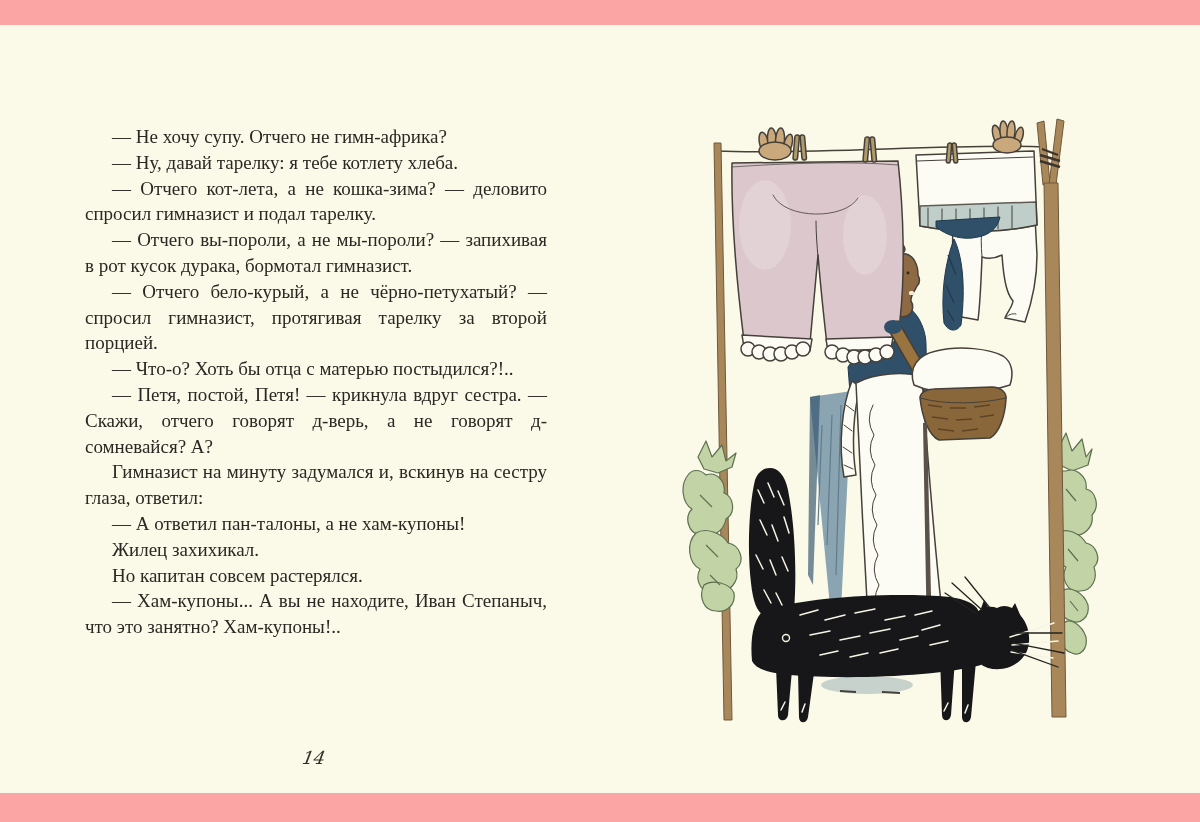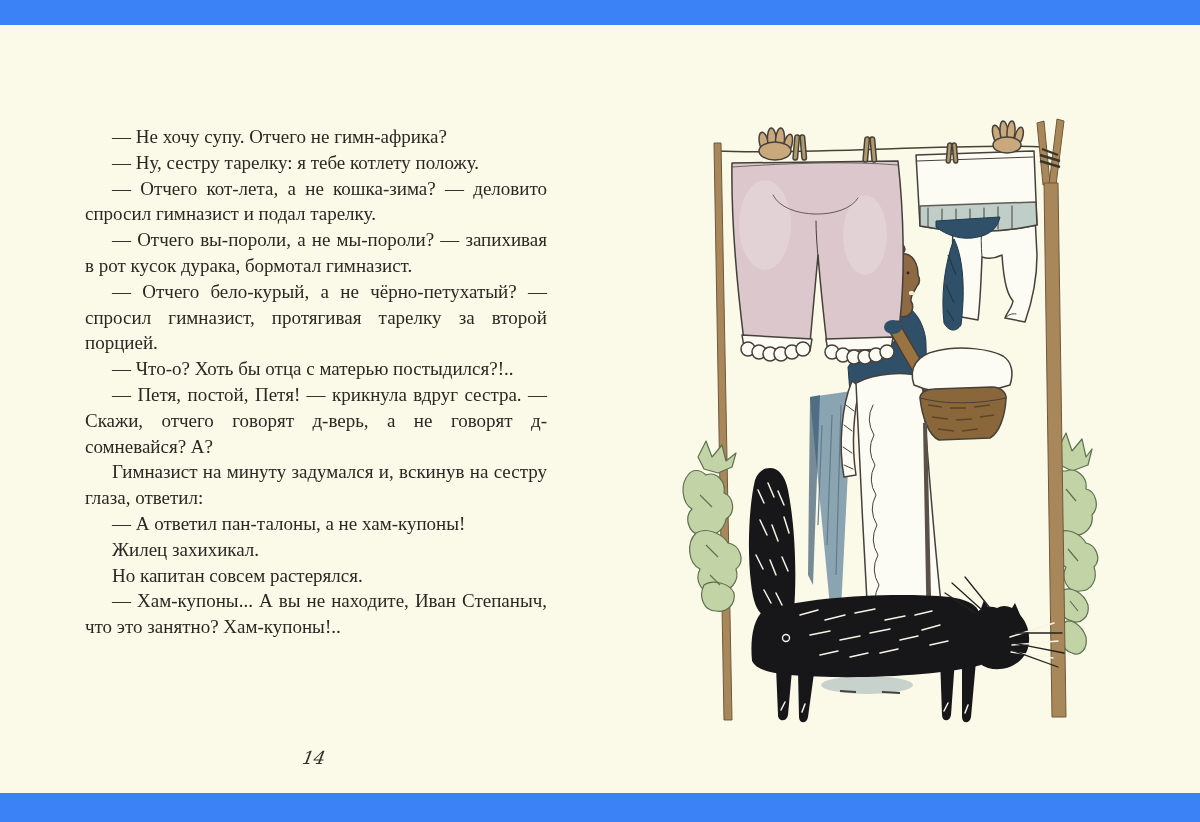--- a/index.html
+++ b/index.html
@@ -3,7 +3,7 @@
 <meta charset="utf-8">
 <style>
   html,body{margin:0;padding:0;background:#ffffff;}
-  .stage{position:relative;width:1200px;height:822px;background:#3b82f6;overflow:hidden;
+  .stage{position:relative;width:1200px;height:822px;background:#fca5a5;overflow:hidden;
          font-family:"Liberation Serif","DejaVu Serif",serif;}
   .spread{position:absolute;left:0;top:25px;width:1200px;height:768px;background:#fbfae9;}
   .page-text{position:absolute;left:85px;top:99px;width:462px;color:#2b2823;

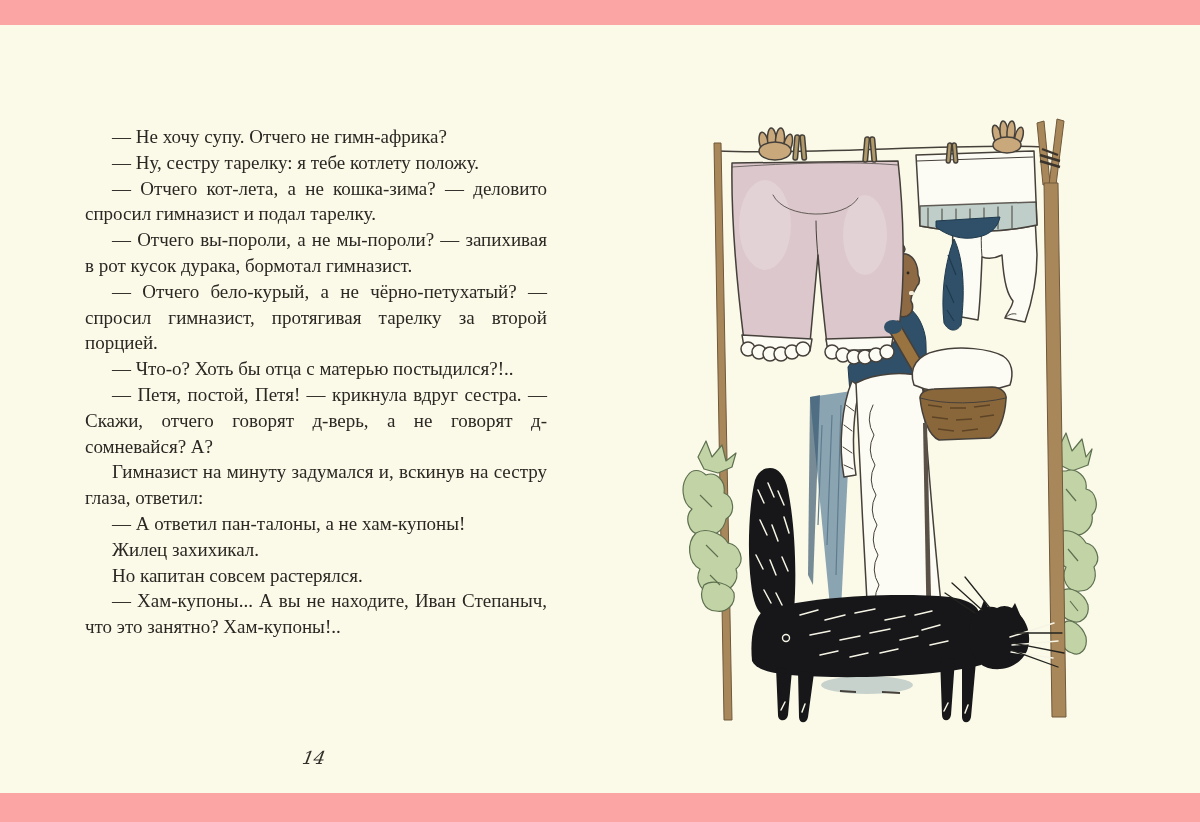--- a/index.html
+++ b/index.html
@@ -31,7 +31,7 @@
 
     <div class="page-text">
       <p>— Не хочу супу. Отчего не гимн-африка?</p>
-      <p>— Ну, сестру тарелку: я тебе котлету положу.</p>
+      <p>— Ну, давай тарелку: я тебе котлету хлеба.</p>
       <p>— Отчего кот-лета, а не кошка-зима? — деловито спросил гимназист и подал тарелку.</p>
       <p>— Отчего вы-пороли, а не мы-пороли? — запихивая в рот кусок дурака, бормотал гимназист.</p>
       <p>— Отчего бело-курый, а не чёрно-петухатый? — спросил гимназист, протягивая тарелку за второй порцией.</p>

